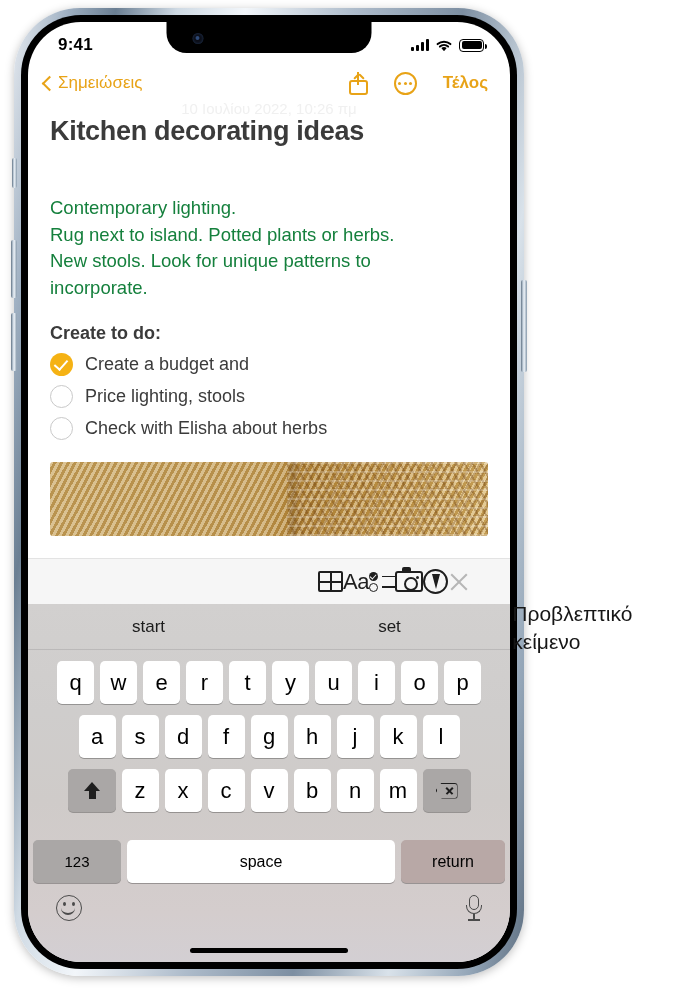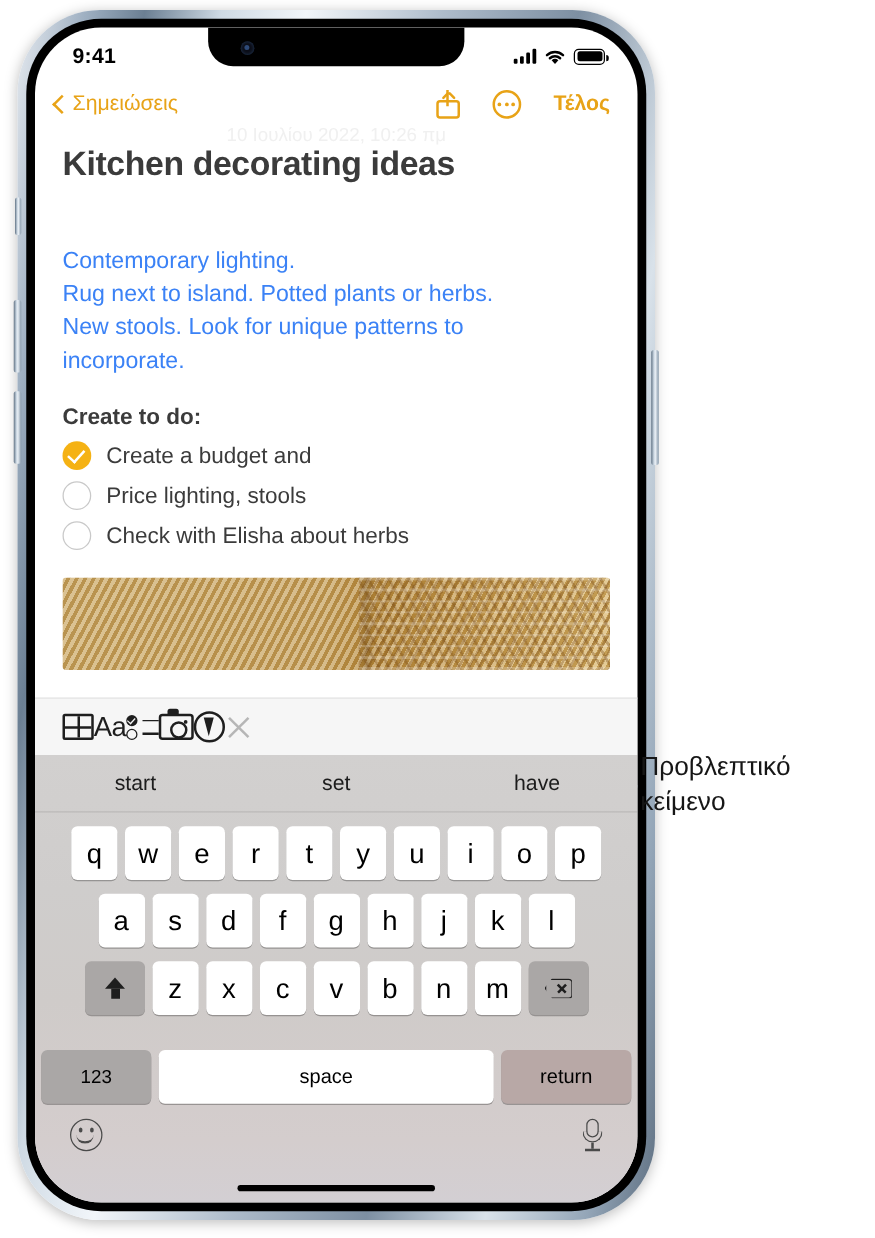--- a/index.html
+++ b/index.html
@@ -98,7 +98,7 @@
     pointer-events: none;
   }
   .note-title { font-size: 27px; font-weight: bold; color: #3b3b3b; letter-spacing: -.3px; margin: 12px 0 2px; }
-  .note-para { font-size: 18.5px; line-height: 26.5px; color: #3b82f6; margin-top: 48px; }
+  .note-para { font-size: 18.5px; line-height: 26.5px; color: #15803d; margin-top: 48px; }
   .note-sub { font-size: 18px; font-weight: bold; color: #3b3b3b; margin-top: 22px; }
   .todo { display: flex; align-items: center; gap: 12px; margin-top: 9px; }
   .cbox { width: 23px; height: 23px; border-radius: 50%; flex: 0 0 auto; }

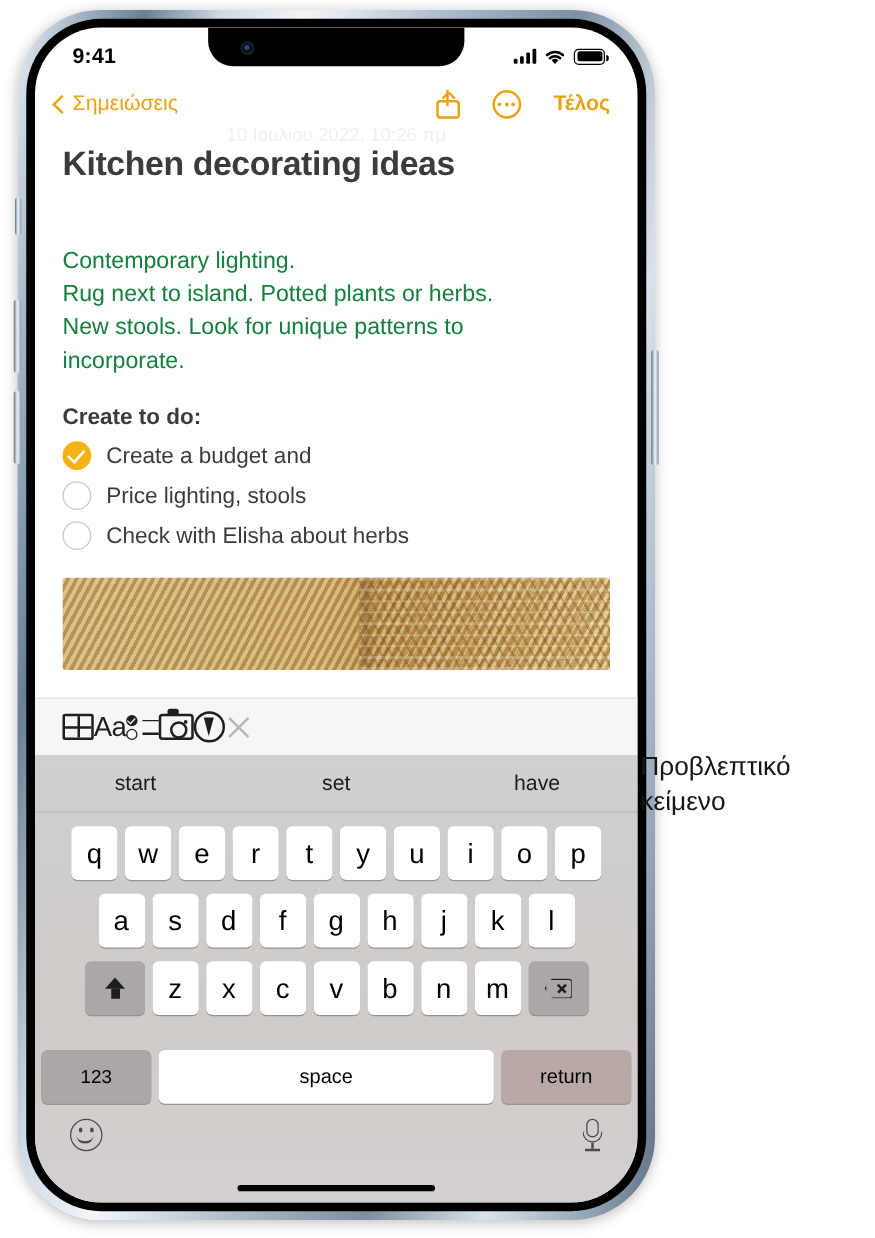--- a/index.html
+++ b/index.html
@@ -128,7 +128,7 @@
   .fmtbar {
     position: absolute; left: 0; right: 0; top: 536px; height: 46px;
     background: #f6f6f6; border-top: 1px solid #e3e3e3;
-    display: flex; align-items: center; justify-content: flex-start; padding: 0 22px;
+    display: flex; align-items: center; justify-content: flex-end; padding: 0 40px;
     z-index: 10;
   }
   .fmt { color: #1e1e1e; cursor: pointer; }

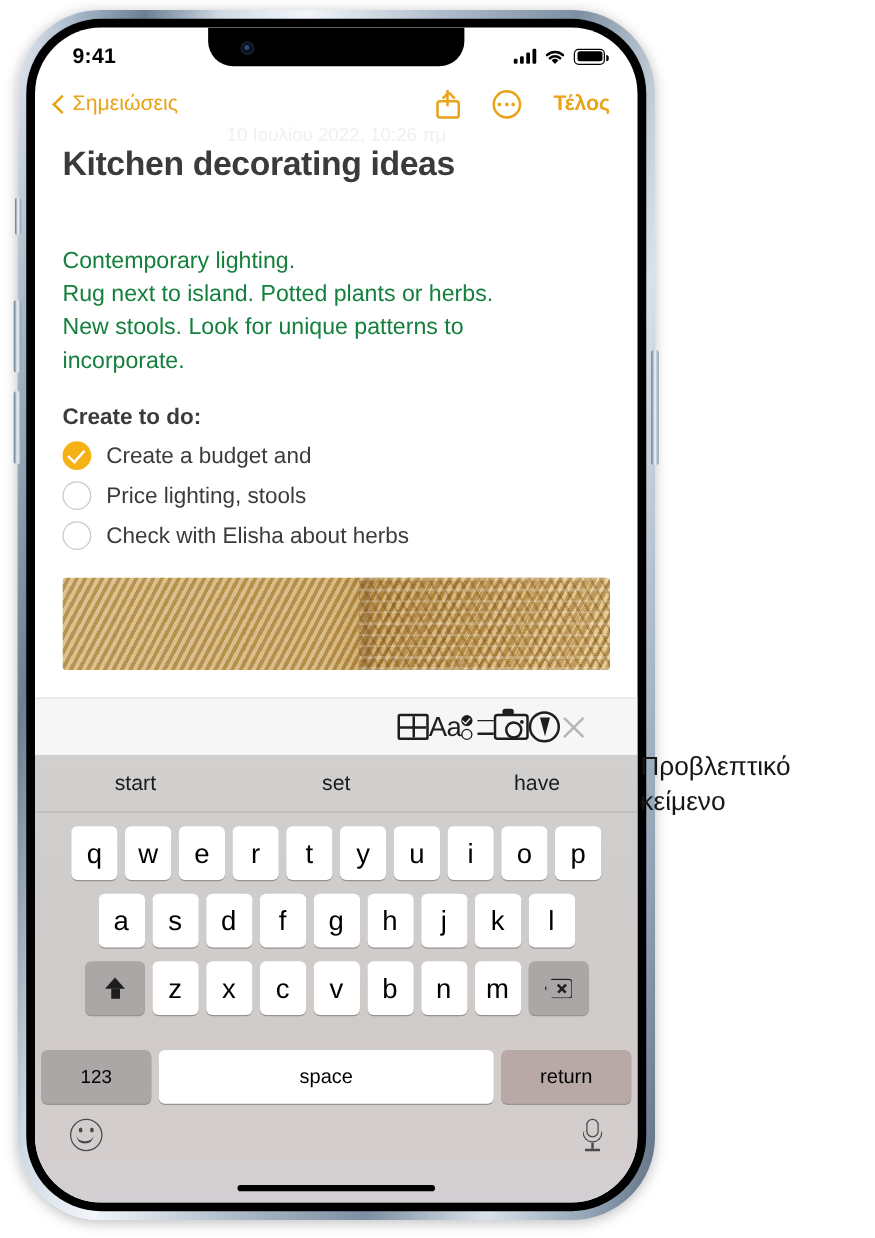--- a/index.html
+++ b/index.html
@@ -329,7 +329,6 @@
           <div class="predbar">
             <span class="pred">start</span>
             <span class="pred">set</span>
-            <span class="pred">have</span>
           </div>
 
           <div class="krow r1">

